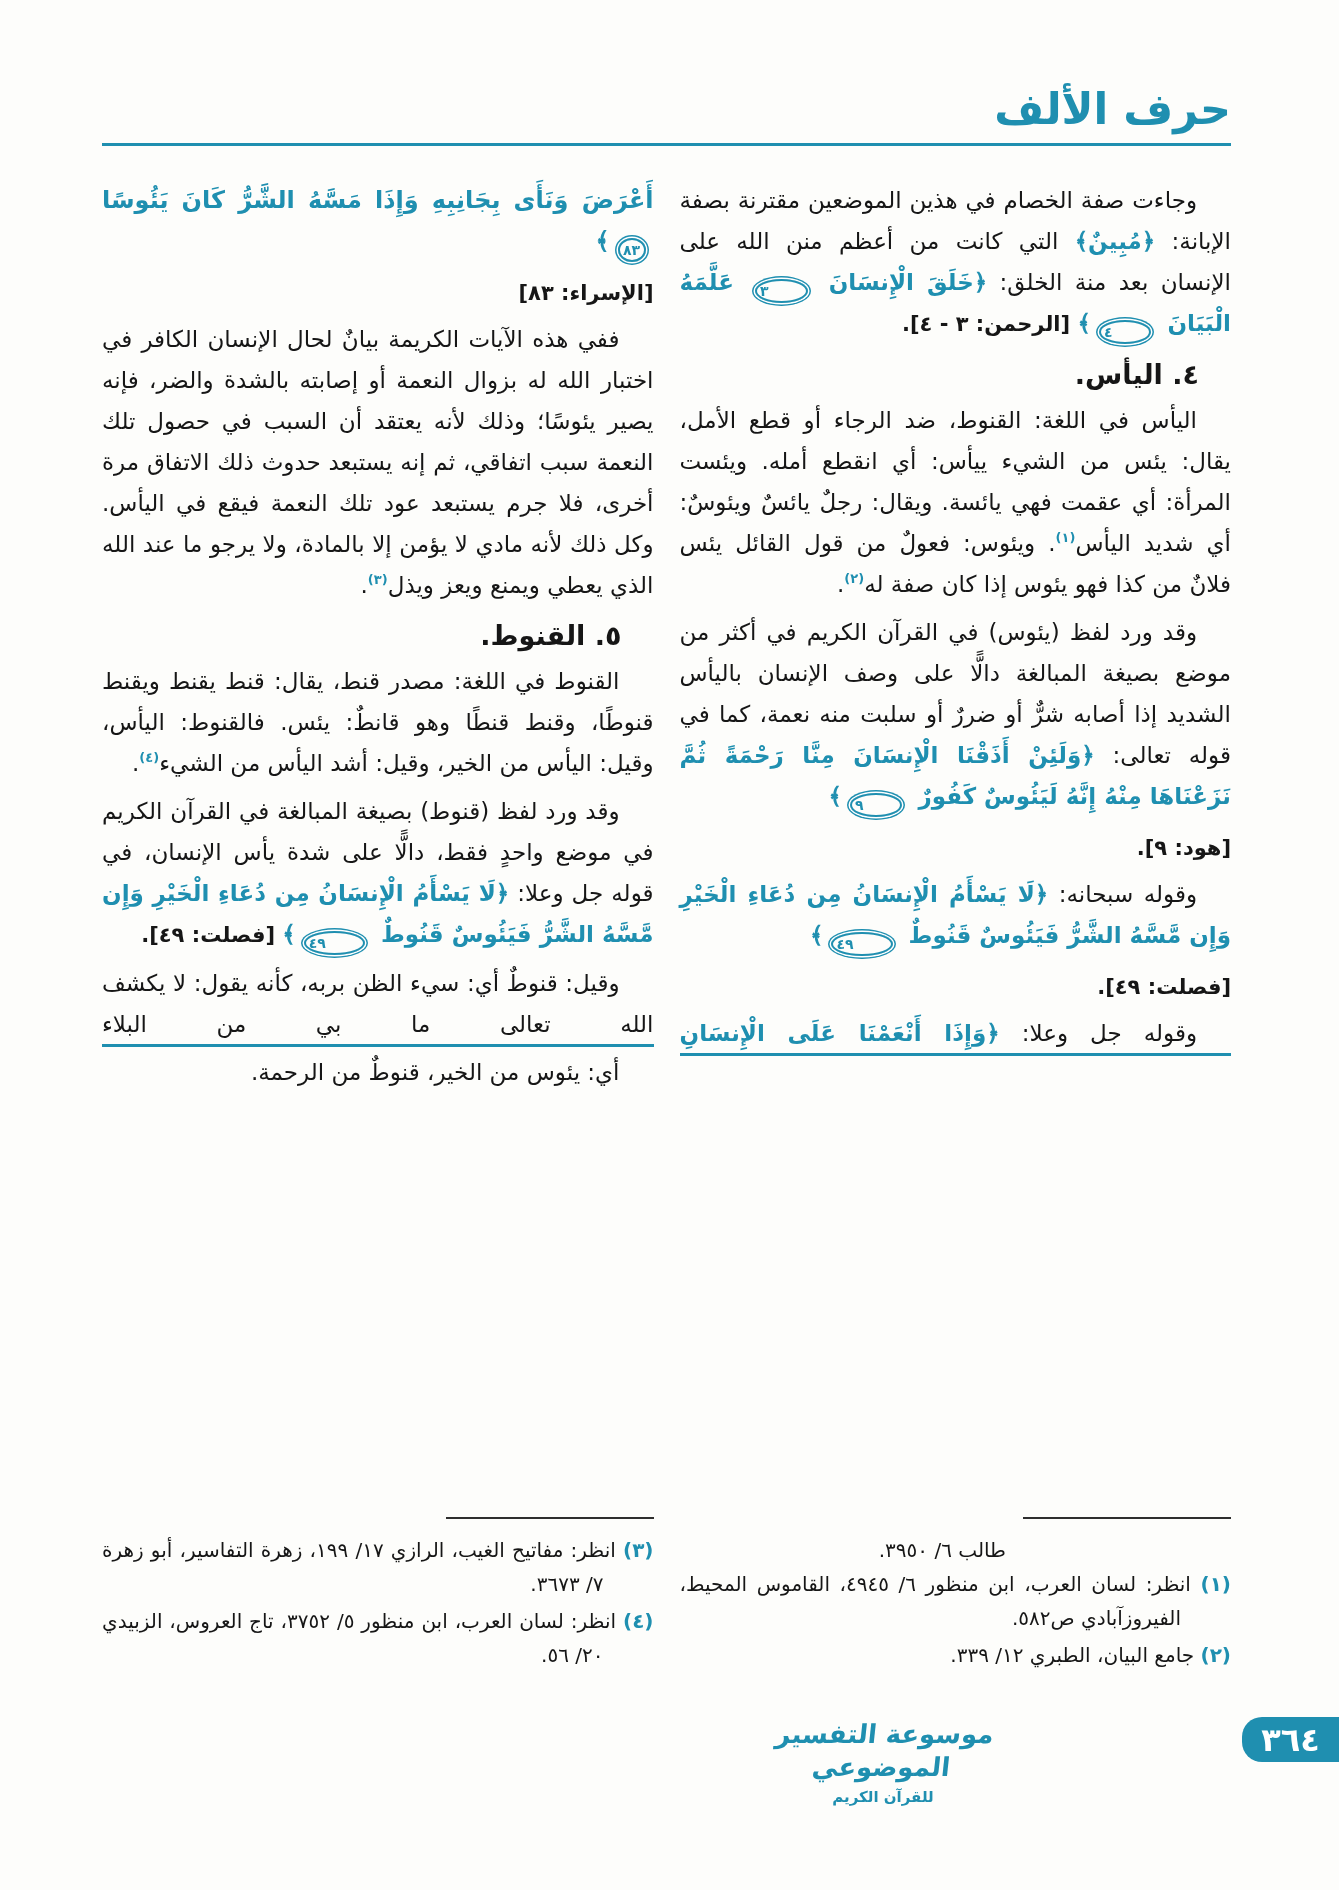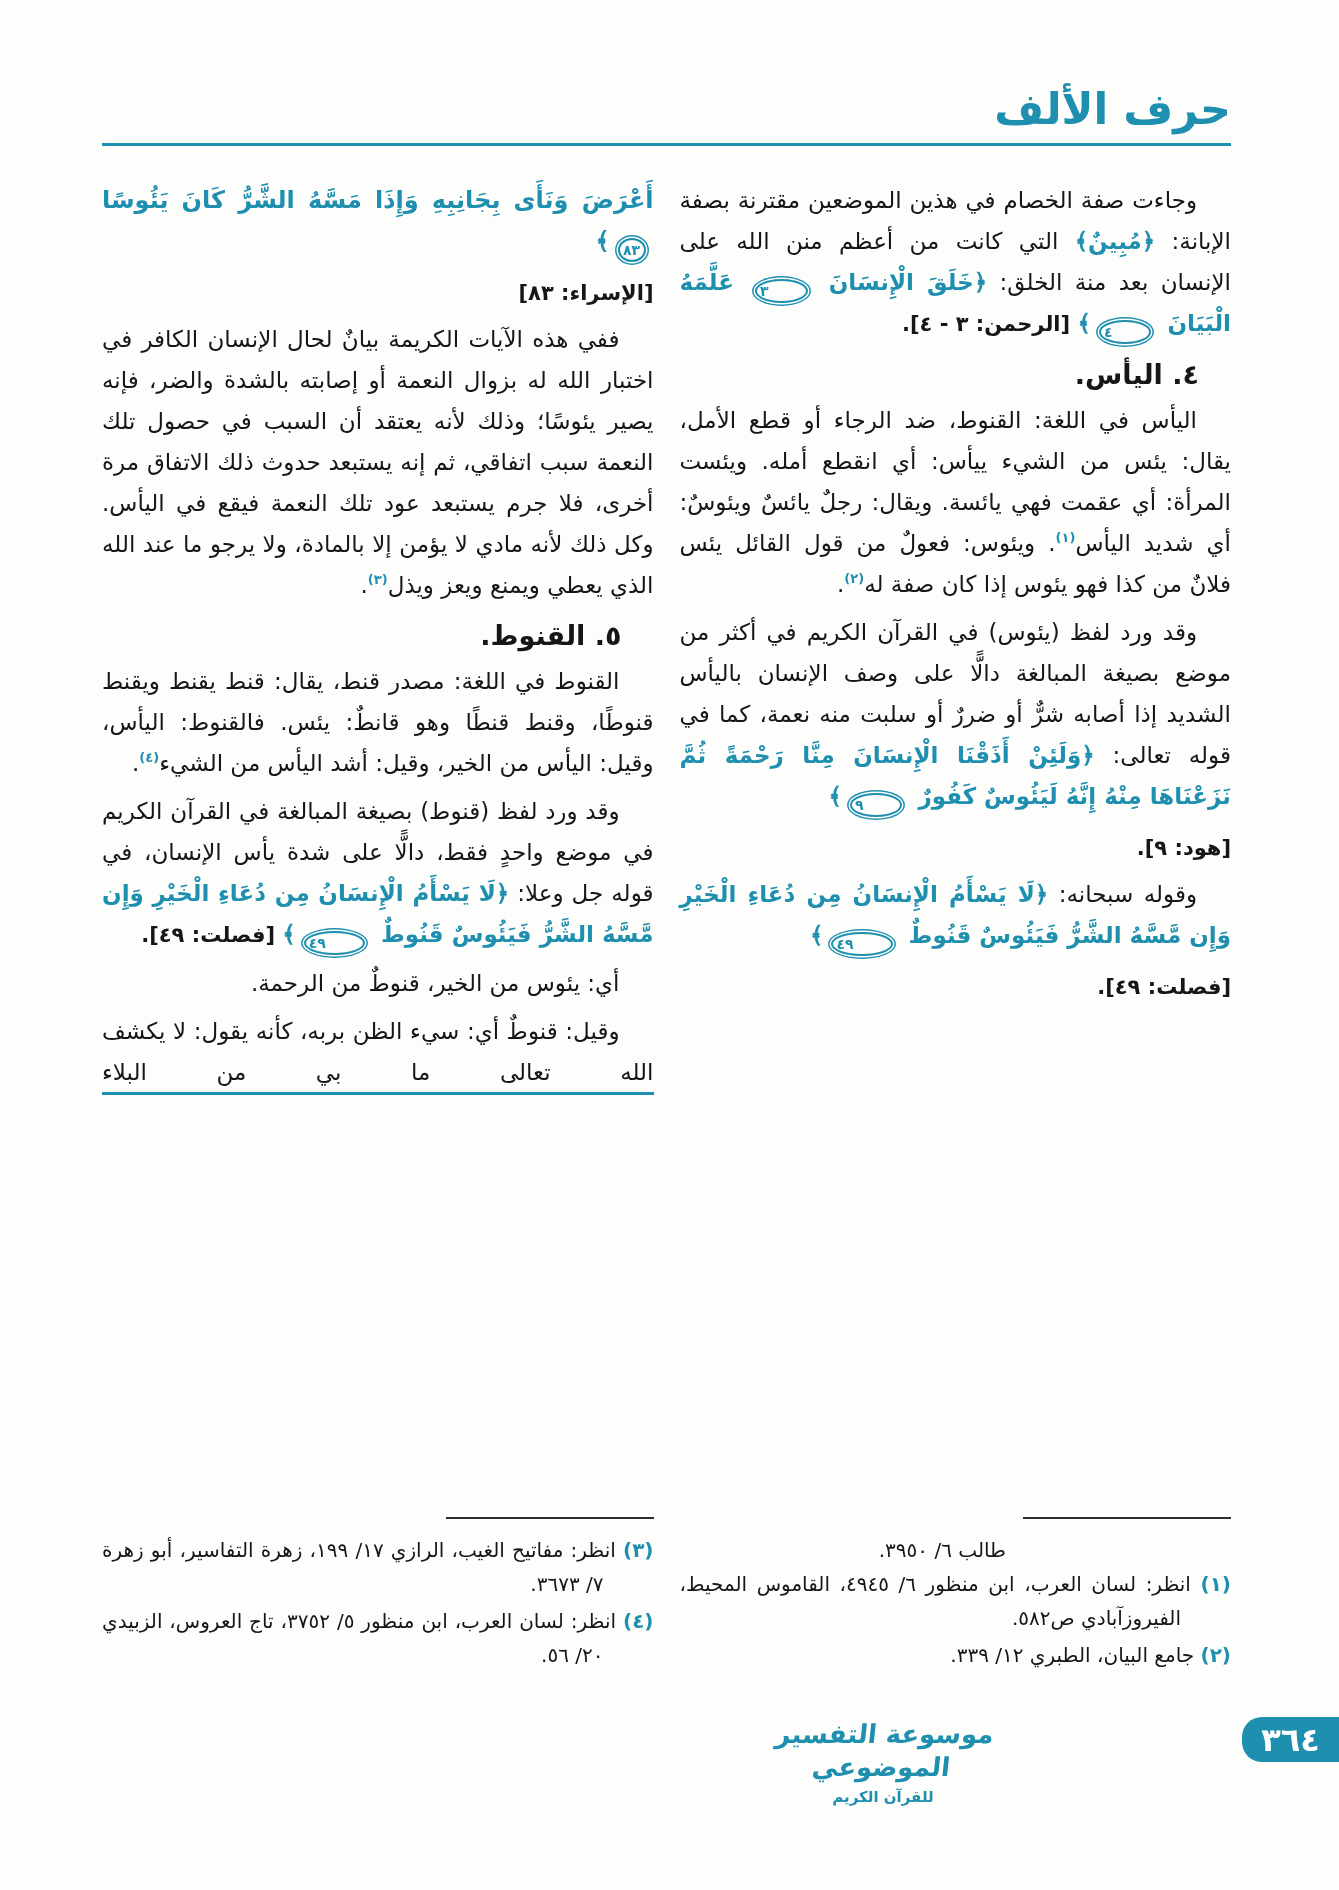--- a/index.html
+++ b/index.html
@@ -116,6 +116,7 @@
           <p class="vref">[هود: ٩].</p>
           <p class="para indent"><span class="txt">وقوله سبحانه: </span><span class="quran">﴿لَا يَسْأَمُ الْإِنسَانُ مِن دُعَاءِ الْخَيْرِ وَإِن مَّسَّهُ الشَّرُّ فَيَئُوسٌ قَنُوطٌ </span><span class="medallion">٤٩</span><span class="quran">﴾</span></p>
           <p class="vref">[فصلت: ٤٩].</p>
+          <p class="para indent cont-underline"><span class="txt">وقوله جل وعلا: </span><span class="quran">﴿وَإِذَا أَنْعَمْنَا عَلَى الْإِنسَانِ</span></p>
         </div>
         <div class="footnotes">
           <div class="fn-sep"></div>

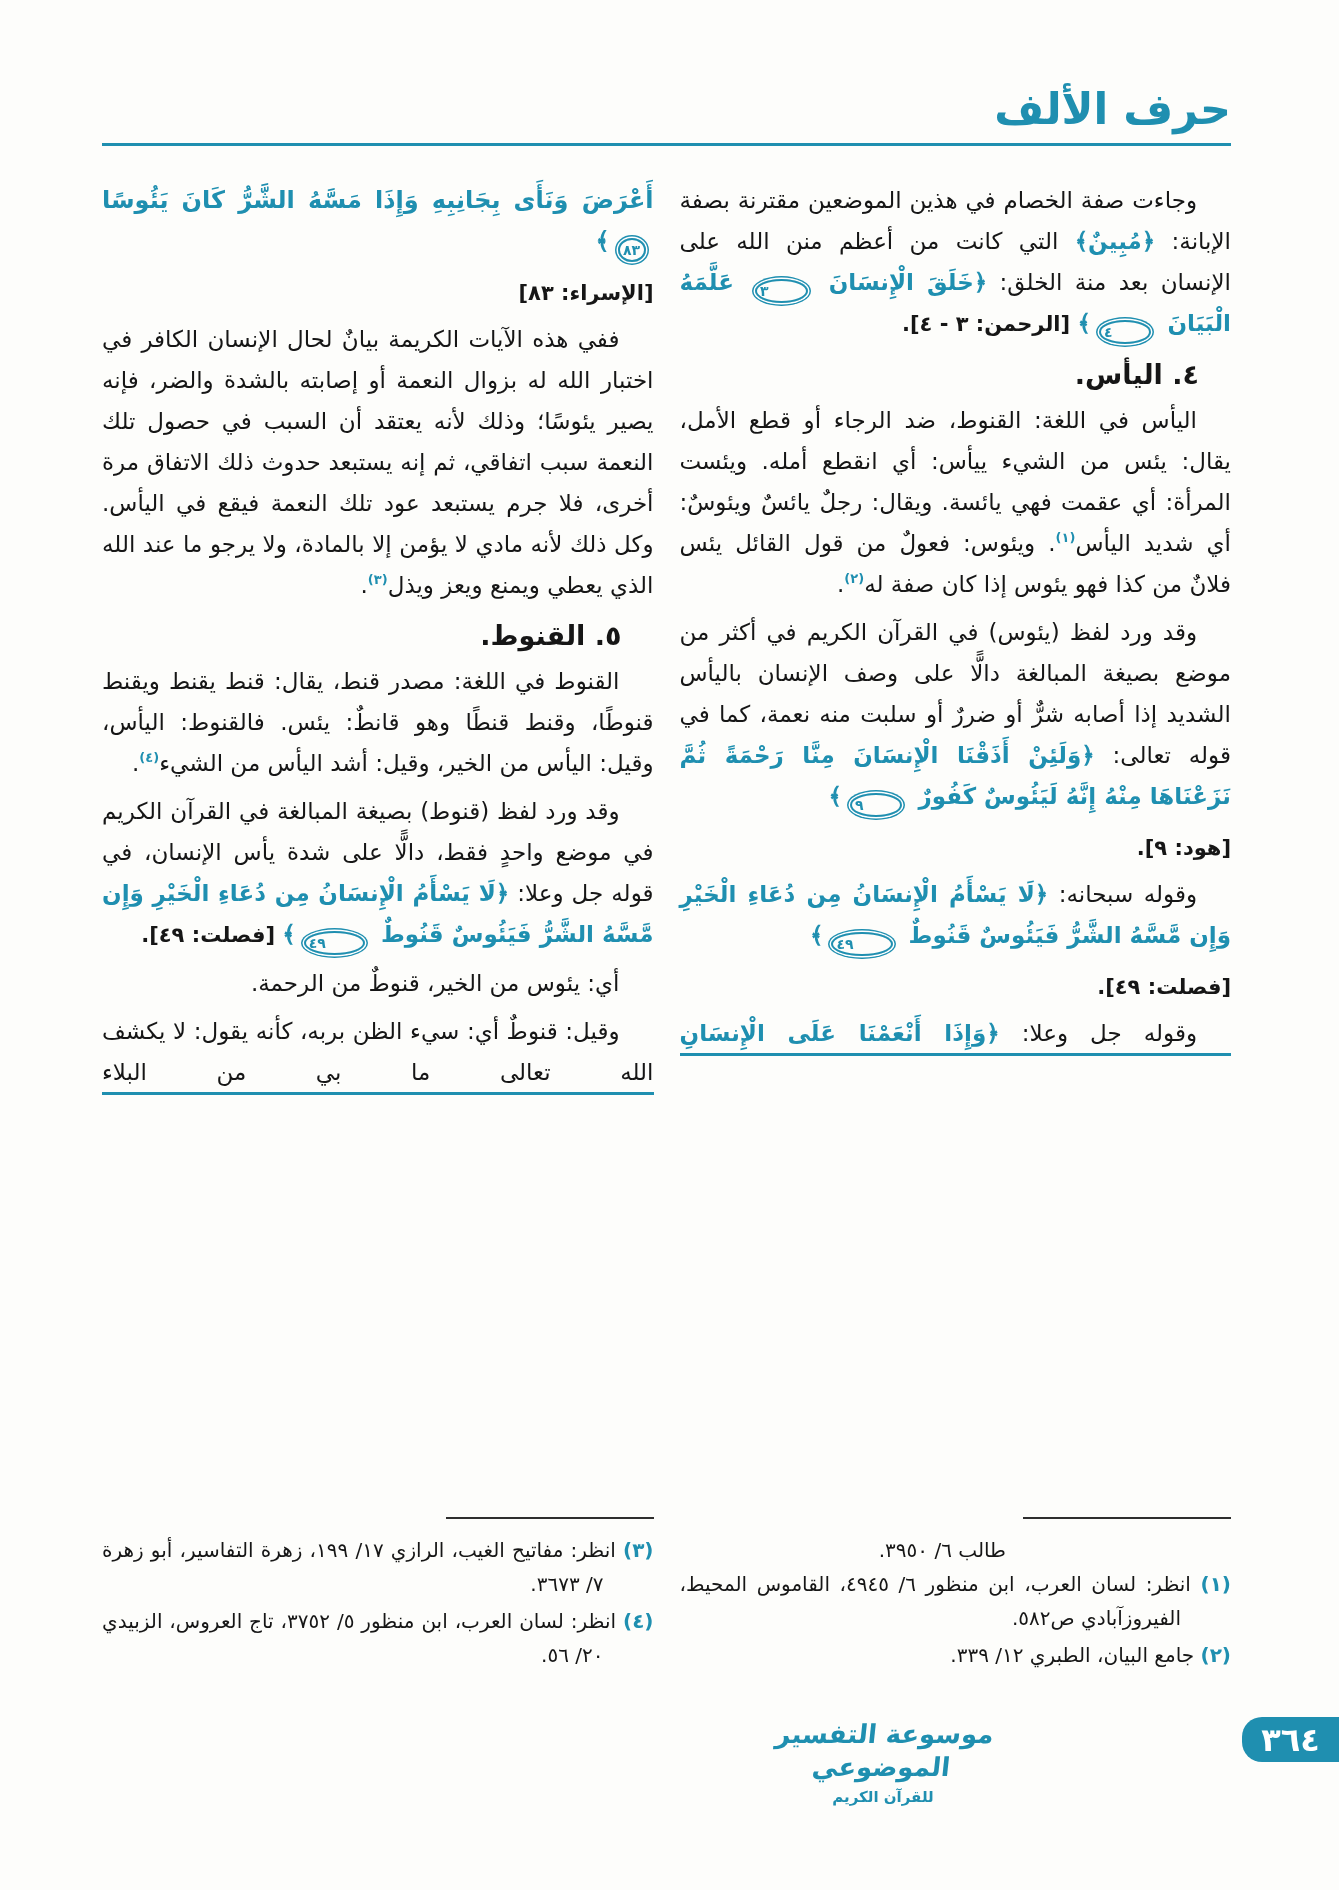--- a/index.html
+++ b/index.html
@@ -133,8 +133,8 @@
           <h2 class="subhead">٥. القنوط.</h2>
           <p class="para indent"><span class="txt">القنوط في اللغة: مصدر قنط، يقال: قنط يقنط ويقنط قنوطًا، وقنط قنطًا وهو قانطٌ: يئس. فالقنوط: اليأس، وقيل: اليأس من الخير، وقيل: أشد اليأس من الشيء</span><sup class="fnmark">(٤)</sup><span class="txt">.</span></p>
           <p class="para indent"><span class="txt">وقد ورد لفظ (قنوط) بصيغة المبالغة في القرآن الكريم في موضع واحدٍ فقط، دالًّا على شدة يأس الإنسان، في قوله جل وعلا: </span><span class="quran">﴿لَا يَسْأَمُ الْإِنسَانُ مِن دُعَاءِ الْخَيْرِ وَإِن مَّسَّهُ الشَّرُّ فَيَئُوسٌ قَنُوطٌ </span><span class="medallion">٤٩</span><span class="quran">﴾</span><span class="ref"> [فصلت: ٤٩].</span></p>
+          <p class="para indent cont-underline"><span class="txt">وقيل: قنوطٌ أي: سيء الظن بربه، كأنه يقول: لا يكشف الله تعالى ما بي من البلاء</span></p>
           <p class="para indent"><span class="txt">أي: يئوس من الخير، قنوطٌ من الرحمة.</span></p>
-          <p class="para indent cont-underline"><span class="txt">وقيل: قنوطٌ أي: سيء الظن بربه، كأنه يقول: لا يكشف الله تعالى ما بي من البلاء</span></p>
         </div>
         <div class="footnotes">
           <div class="fn-sep"></div>

